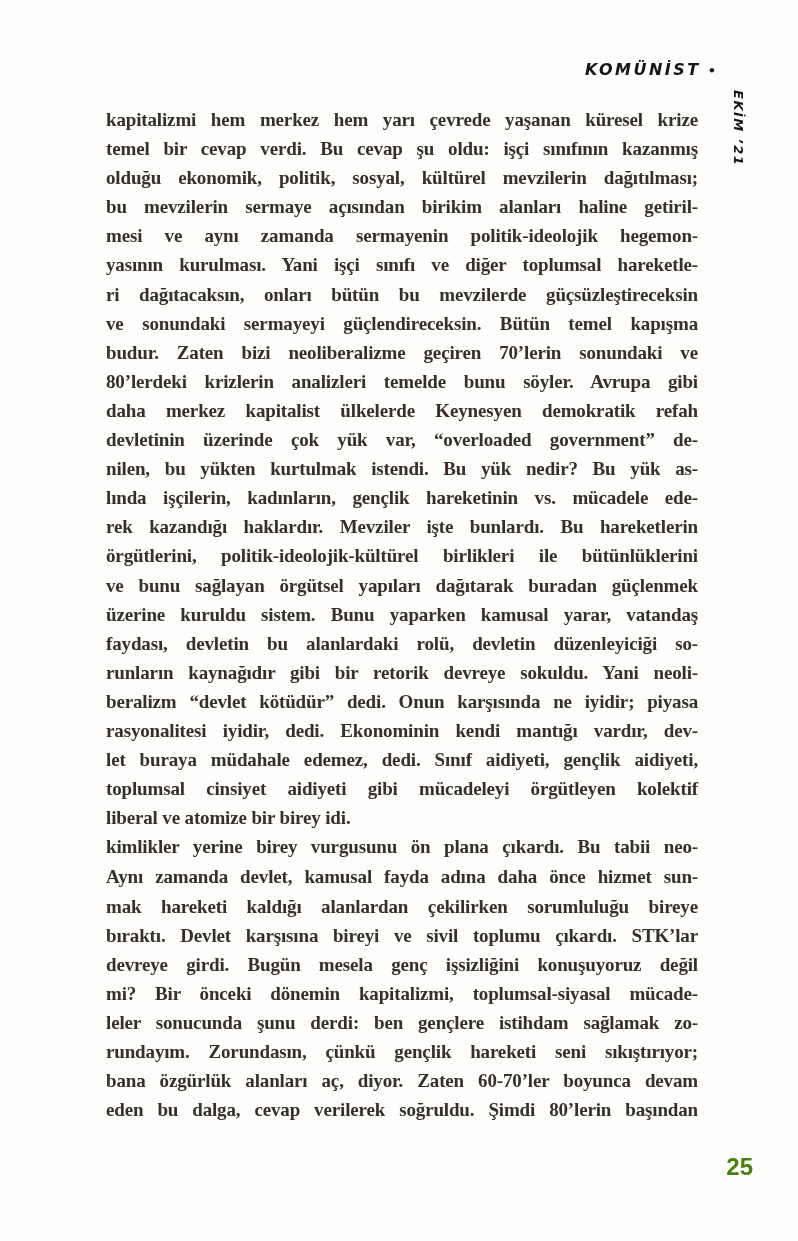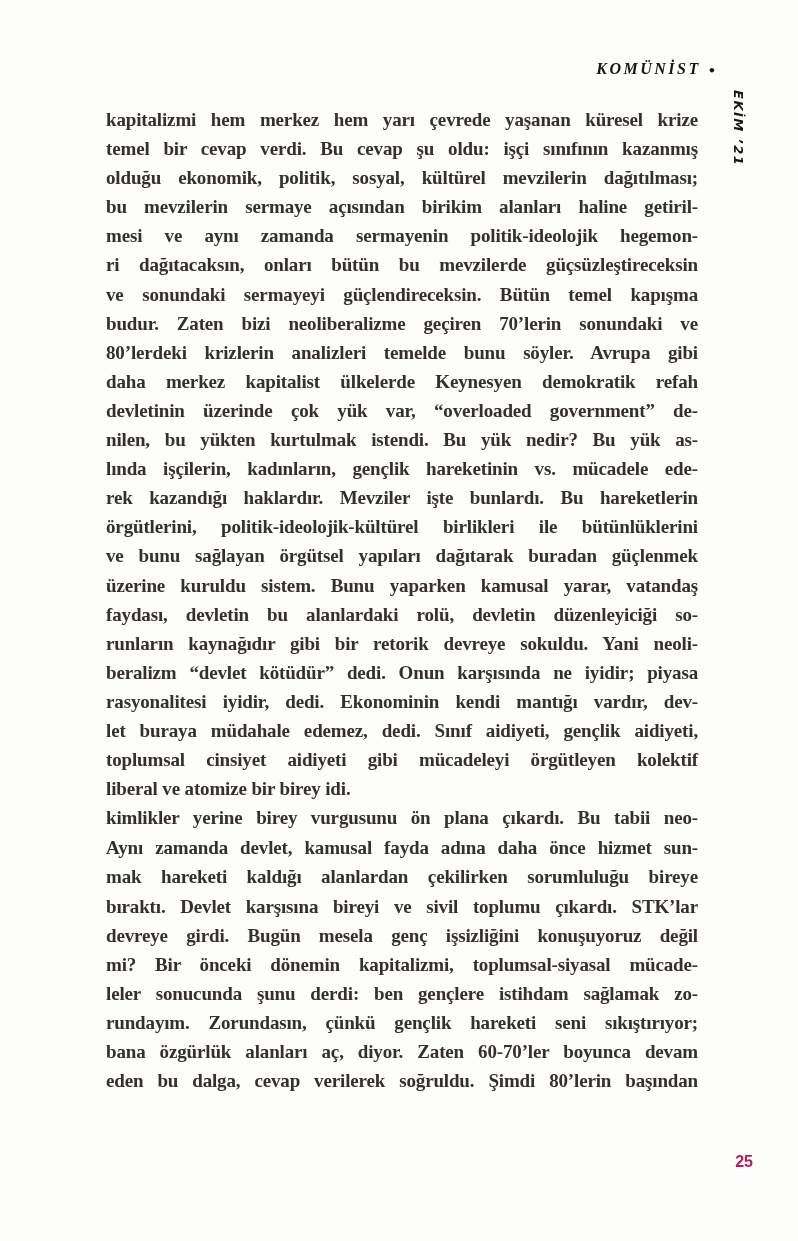--- a/index.html
+++ b/index.html
@@ -30,7 +30,6 @@
   .magazine-title {
     font-size: 16px;
     letter-spacing: 2.5px;
-    font-family: Liberation Serif, serif;
   }
   .header-bullet {
     font-size: 13px;

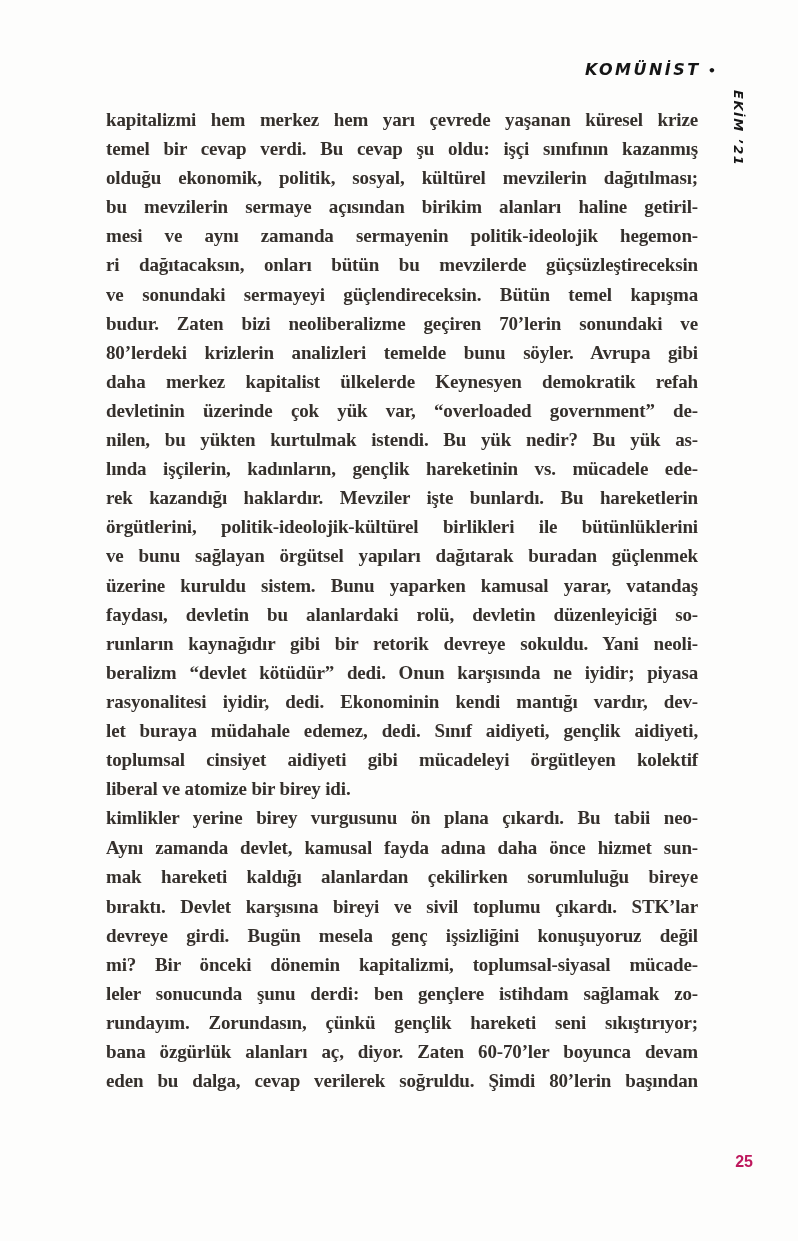--- a/index.html
+++ b/index.html
@@ -96,6 +96,7 @@
         <div class="line">olduğu ekonomik, politik, sosyal, kültürel mevzilerin dağıtılması;</div>
         <div class="line">bu mevzilerin sermaye açısından birikim alanları haline getiril-</div>
         <div class="line">mesi ve aynı zamanda sermayenin politik-ideolojik hegemon-</div>
+        <div class="line">yasının kurulması. Yani işçi sınıfı ve diğer toplumsal hareketle-</div>
         <div class="line">ri dağıtacaksın, onları bütün bu mevzilerde güçsüzleştireceksin</div>
         <div class="line">ve sonundaki sermayeyi güçlendireceksin. Bütün temel kapışma</div>
         <div class="line">budur. Zaten bizi neoliberalizme geçiren 70’lerin sonundaki ve</div>

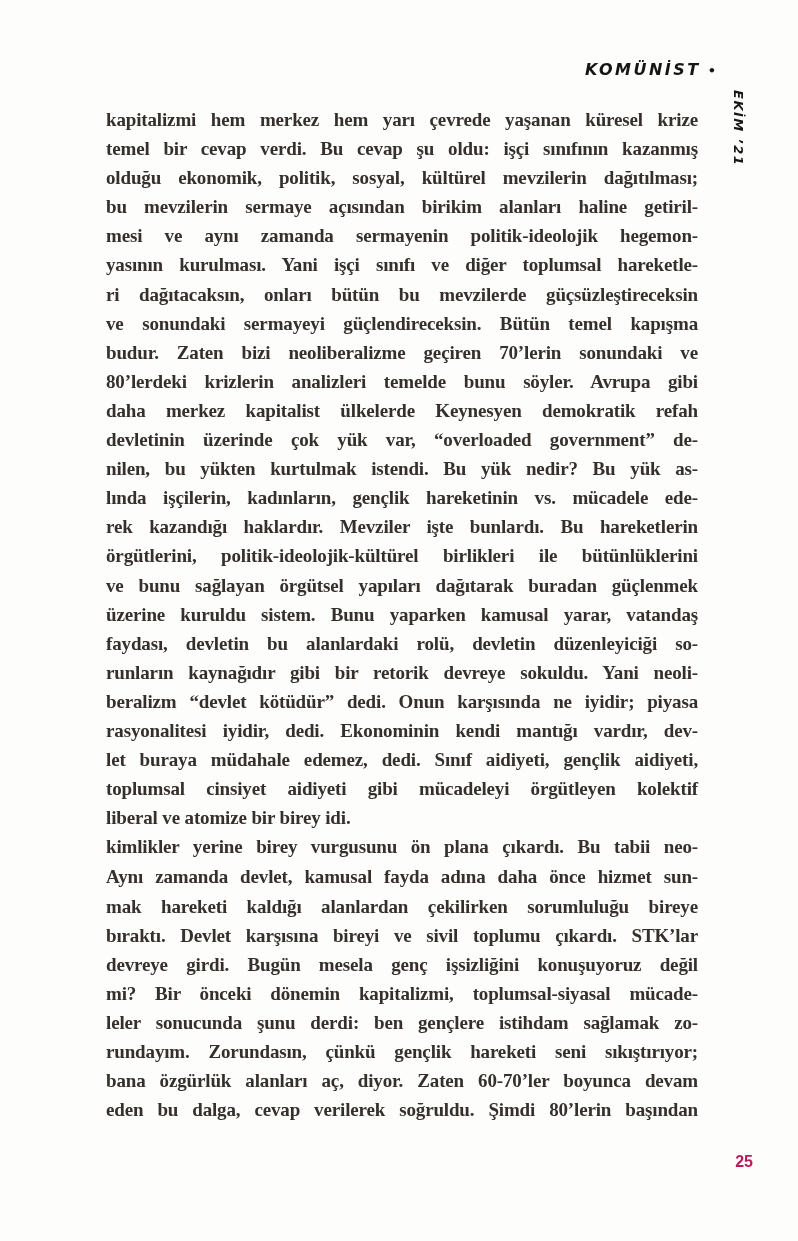--- a/index.html
+++ b/index.html
@@ -73,8 +73,8 @@
     right: 45px;
     font-family: "Liberation Sans", "DejaVu Sans", sans-serif;
     font-weight: bold;
-    font-size: 16px;
-    color: #be185d;
+    font-size: 24px;
+    color: #4d7c0f;
   }
 </style>
 </head>

